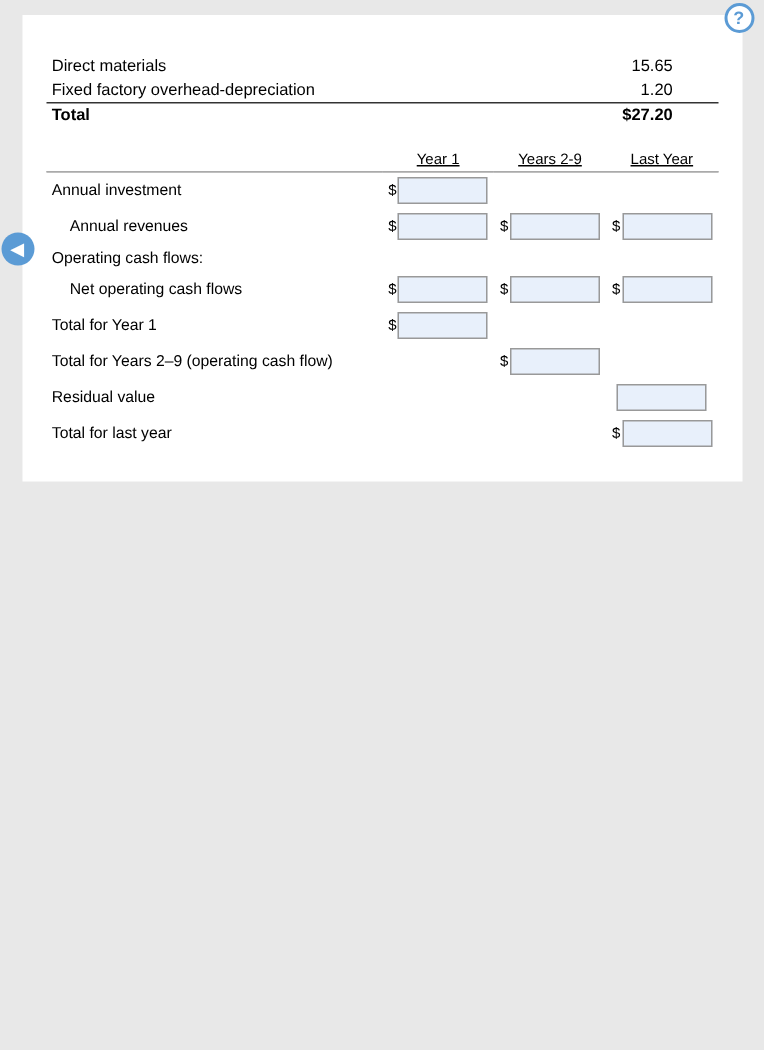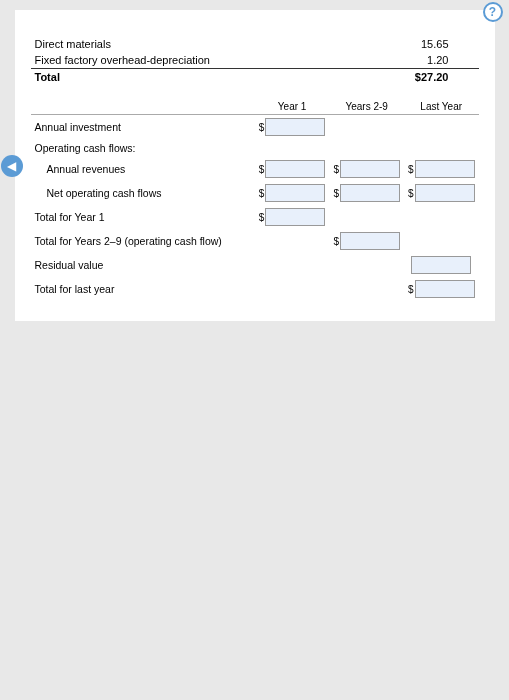--- a/index.html
+++ b/index.html
@@ -111,6 +111,7 @@
       font-size: 10px;
       padding: 2px 4px;
       border-bottom: 1px solid #aaa;
+      text-decoration: underline;
     }
     .cash-flow-table td {
       padding: 3px 4px;

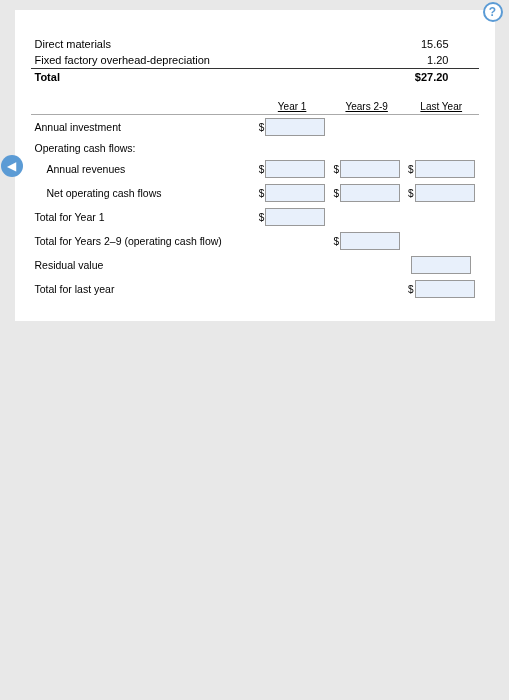--- a/index.html
+++ b/index.html
@@ -194,31 +194,31 @@
           <td style="text-align: center;"></td>
         </tr>
         <tr>
+          <td class="label-col indented">Annual revenues</td>
+          <td style="text-align: center;">
+            <div style="display: flex; align-items: center; justify-content: center;">
+              <span style="font-size: 10px; margin-right: 1px;">$</span>
+              <input type="text" class="input-field-sm" style="">
+            </div>
+          </td>
+          <td style="text-align: center;">
+            <div style="display: flex; align-items: center; justify-content: center;">
+              <span style="font-size: 10px; margin-right: 1px;">$</span>
+              <input type="text" class="input-field-sm" style="">
+            </div>
+          </td>
+          <td style="text-align: center;">
+            <div style="display: flex; align-items: center; justify-content: center;">
+              <span style="font-size: 10px; margin-right: 1px;">$</span>
+              <input type="text" class="input-field-sm" style="">
+            </div>
+          </td>
+        </tr>
+        <tr>
           <td class="label-col">Operating cash flows:</td>
           <td style="text-align: center;"></td>
           <td style="text-align: center;"></td>
           <td style="text-align: center;"></td>
-        </tr>
-        <tr>
-          <td class="label-col indented">Annual revenues</td>
-          <td style="text-align: center;">
-            <div style="display: flex; align-items: center; justify-content: center;">
-              <span style="font-size: 10px; margin-right: 1px;">$</span>
-              <input type="text" class="input-field-sm" style="">
-            </div>
-          </td>
-          <td style="text-align: center;">
-            <div style="display: flex; align-items: center; justify-content: center;">
-              <span style="font-size: 10px; margin-right: 1px;">$</span>
-              <input type="text" class="input-field-sm" style="">
-            </div>
-          </td>
-          <td style="text-align: center;">
-            <div style="display: flex; align-items: center; justify-content: center;">
-              <span style="font-size: 10px; margin-right: 1px;">$</span>
-              <input type="text" class="input-field-sm" style="">
-            </div>
-          </td>
         </tr>
         <tr>
           <td class="label-col indented">Net operating cash flows</td>

